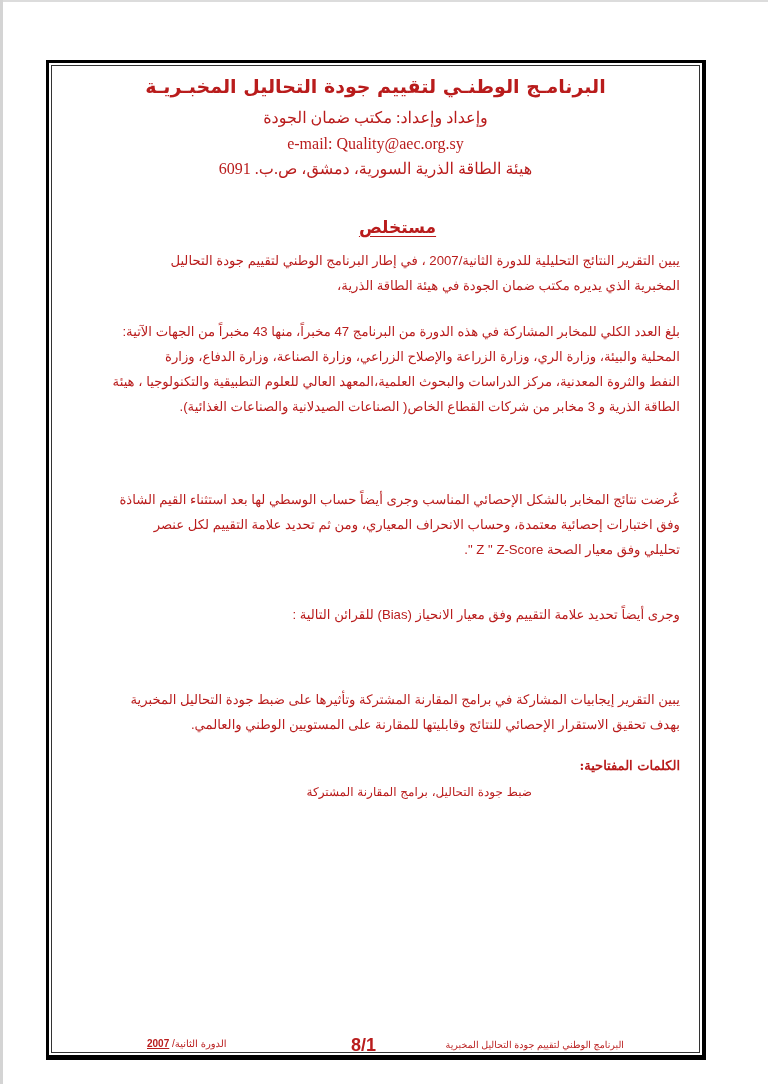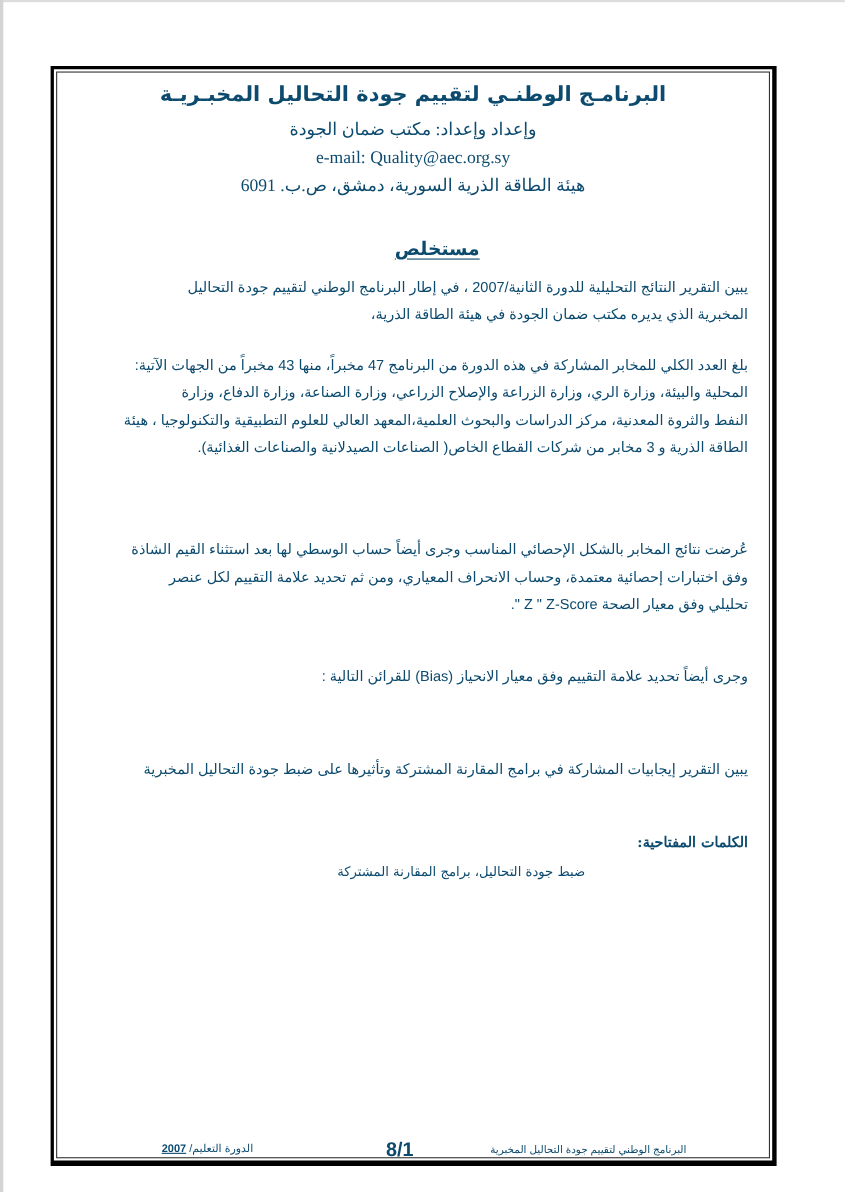--- a/index.html
+++ b/index.html
@@ -36,7 +36,7 @@
       position: absolute;
       left: 0; right: 0; top: 0; bottom: 0;
       direction: rtl;
-      color: #0c4a6e;
+      color: #b91c1c;
     }
     .header-title {
       position: absolute; left: 0; right: 0; top: 12px;

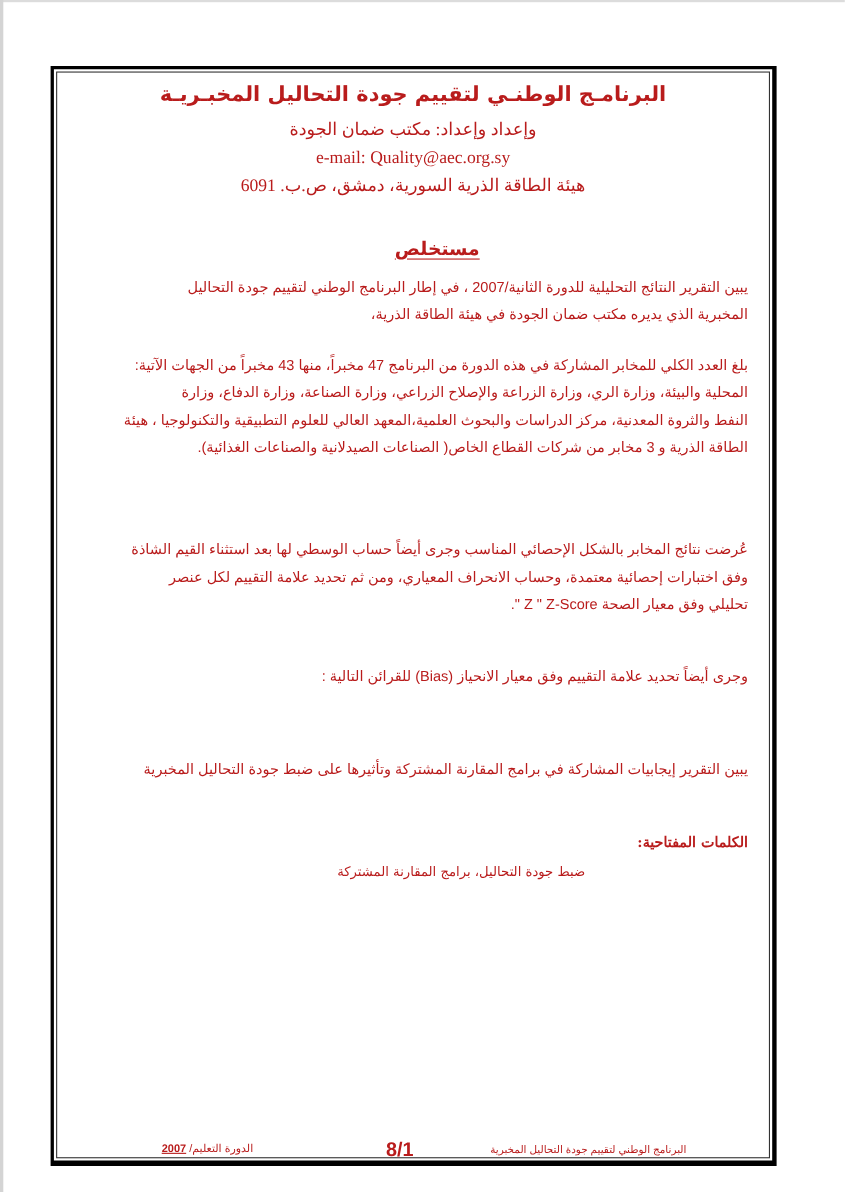--- a/index.html
+++ b/index.html
@@ -149,6 +149,7 @@
 
     <div class="para p5">
       <div>يبين التقرير إيجابيات المشاركة في برامج المقارنة المشتركة وتأثيرها على ضبط جودة التحاليل المخبرية</div>
+      <div>بهدف تحقيق الاستقرار الإحصائي للنتائج وقابليتها للمقارنة على المستويين الوطني والعالمي.</div>
     </div>
 
     <div class="keywords-label">الكلمات المفتاحية:</div>

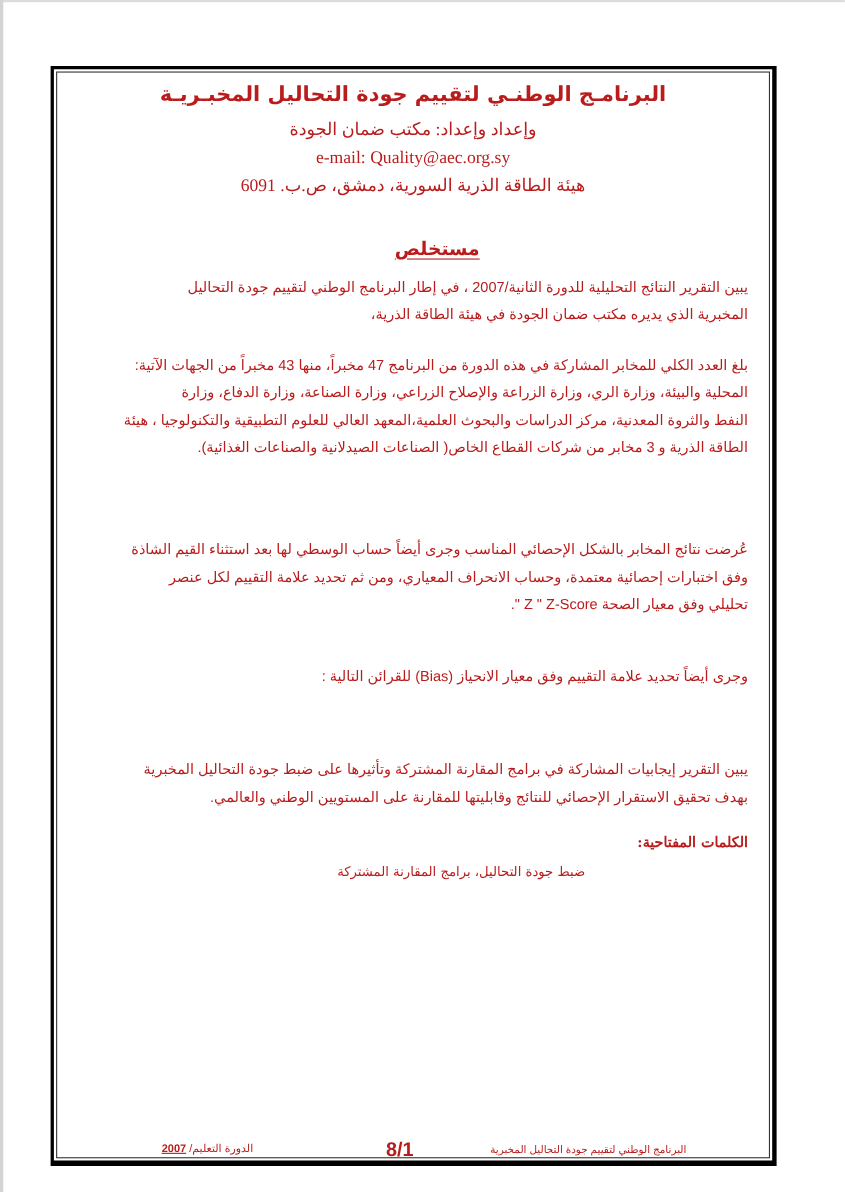--- a/index.html
+++ b/index.html
@@ -158,7 +158,7 @@
     <div class="footer">
       <span class="footer-right">البرنامج الوطني لتقييم جودة التحاليل المخبرية</span>
       <span class="footer-center">8/1</span>
-      <span class="footer-left"><span>الدورة التعليم/</span> <span class="yr">2007</span></span>
+      <span class="footer-left"><span>الدورة الثانية/</span> <span class="yr">2007</span></span>
     </div>
   </div>
 </div>

